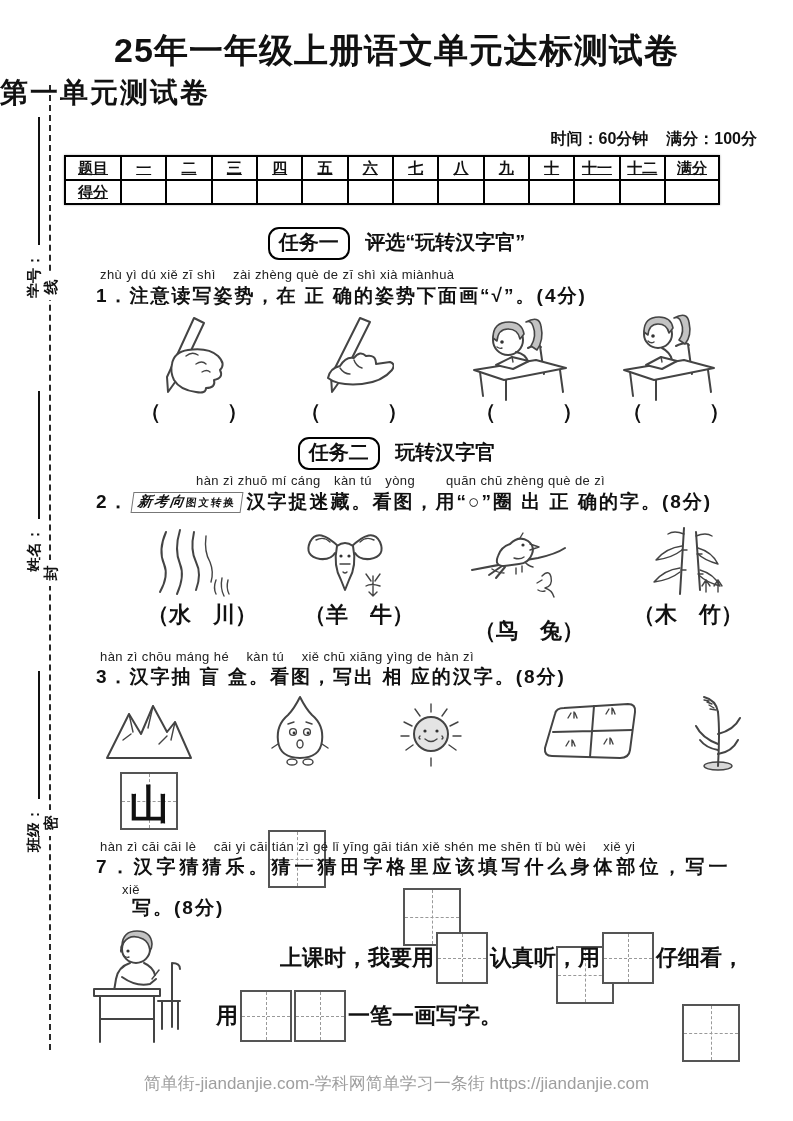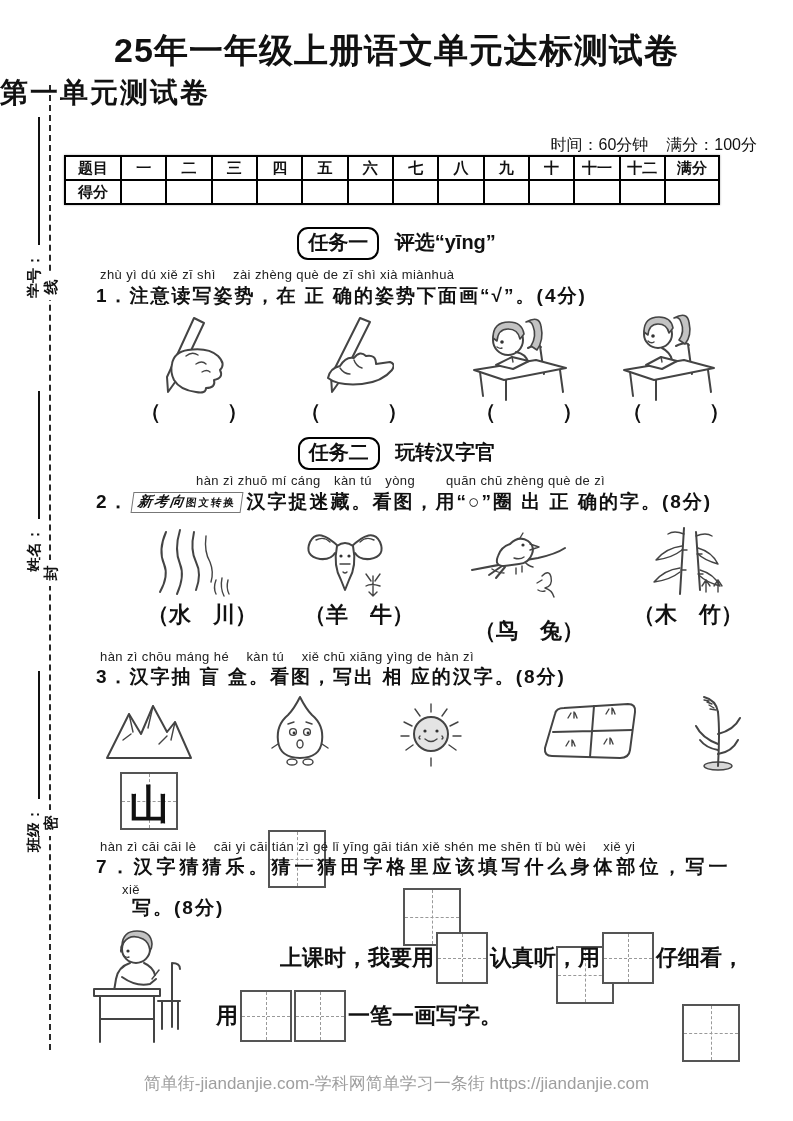--- a/index.html
+++ b/index.html
@@ -16,7 +16,7 @@
   
   .title{top:28px;left:0;right:0;text-align:center;font-size:34px;font-weight:900;letter-spacing:1px;}
   .subtitle{top:74px;left:0;right:0;text-align:left;font-size:28px;font-weight:900;letter-spacing:2px;}
-  .info{top:135px;right:36px;font-size:16px;font-weight:400;}
+  .info{top:129px;right:36px;font-size:16px;font-weight:700;}
   .info span{margin-left:18px;}
   table.score{position:absolute;left:64px;top:155px;width:656px;border-collapse:collapse;
               table-layout:fixed;box-shadow:0 0 2px #aaa;}

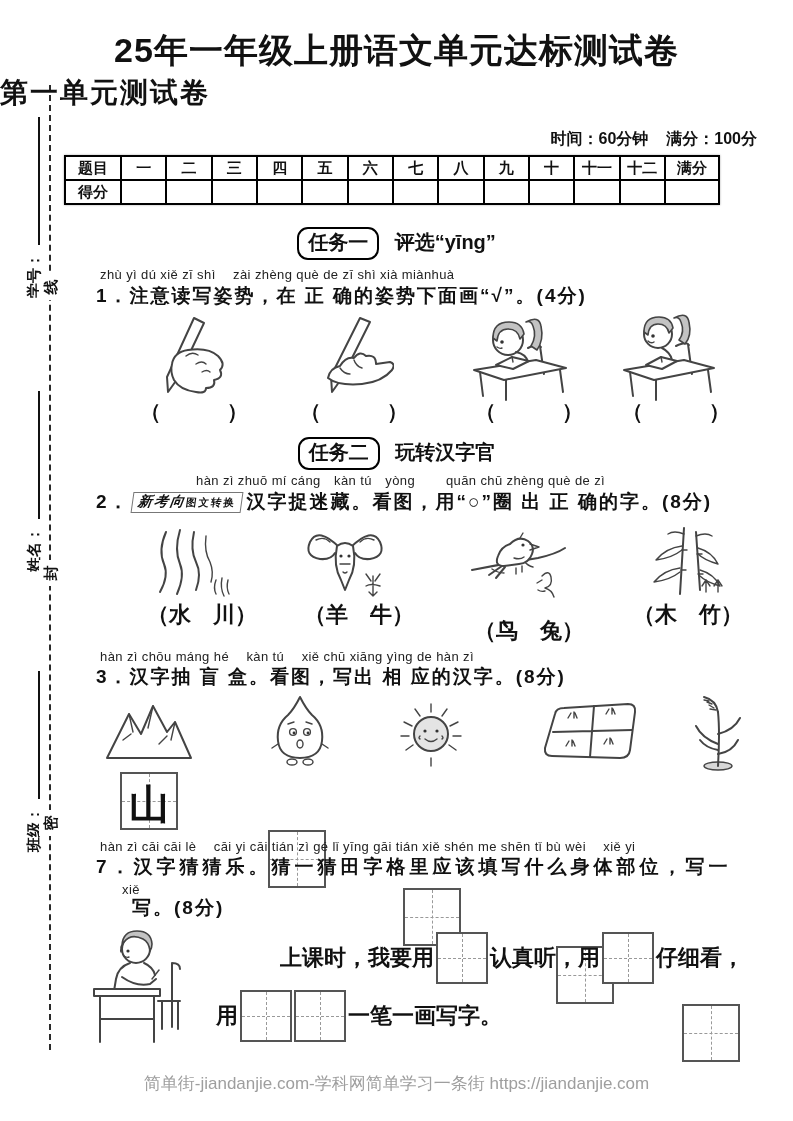--- a/index.html
+++ b/index.html
@@ -19,7 +19,7 @@
   .info{top:129px;right:36px;font-size:16px;font-weight:700;}
   .info span{margin-left:18px;}
   table.score{position:absolute;left:64px;top:155px;width:656px;border-collapse:collapse;
-              table-layout:fixed;box-shadow:0 0 2px #aaa;}
+              table-layout:fixed;box-shadow:0 0 2px #aaa;text-decoration:underline;}
   table.score td{border:2px solid #000;height:22px;text-align:center;font-size:15px;font-weight:700;padding:0;}
   
   .task-row{left:0;right:0;text-align:center;font-size:20px;font-weight:800;}

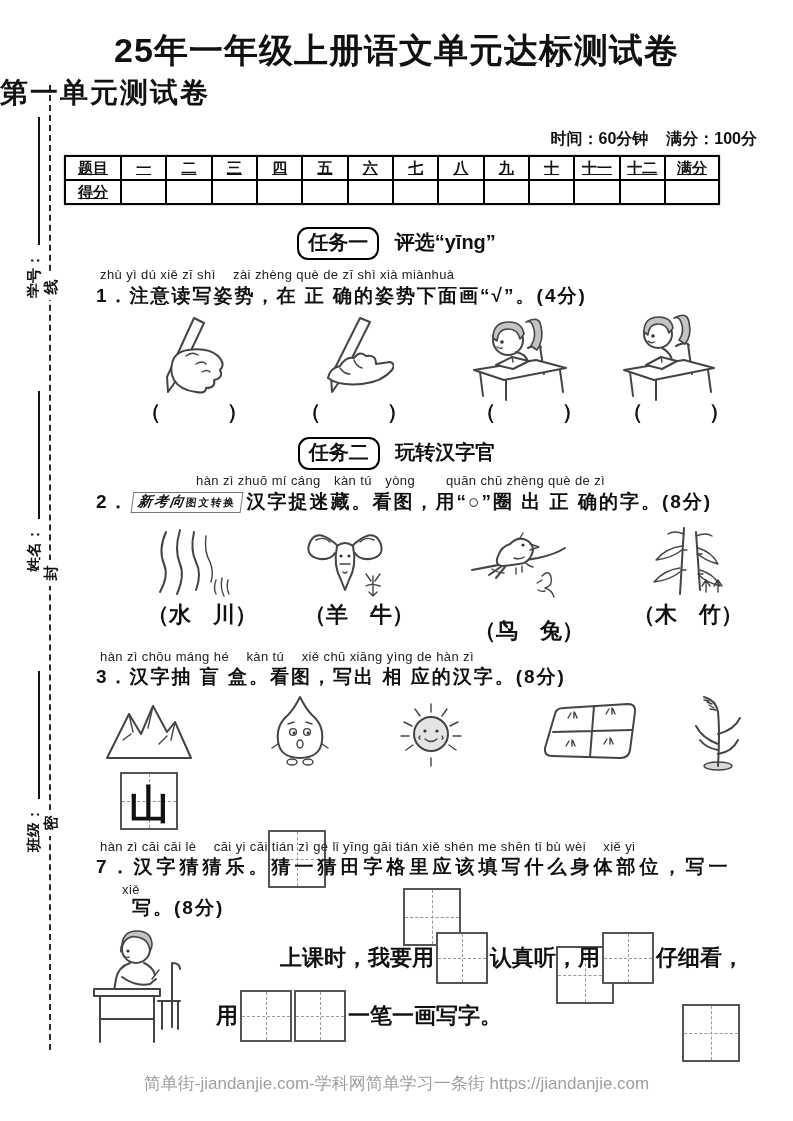--- a/index.html
+++ b/index.html
@@ -118,7 +118,7 @@
 
   <div class="abs task-row" style="top:227px">
     <span class="task-badge">任务一</span>
-    <span>评选“yīng”</span>
+    <span>评选“玩转汉字官”</span>
   </div>
 
   <div class="abs pinyin" style="left:100px;top:266px">zhù yì dú xiě zī shì　 zài zhèng què de  zī  shì xià miànhuà</div>

